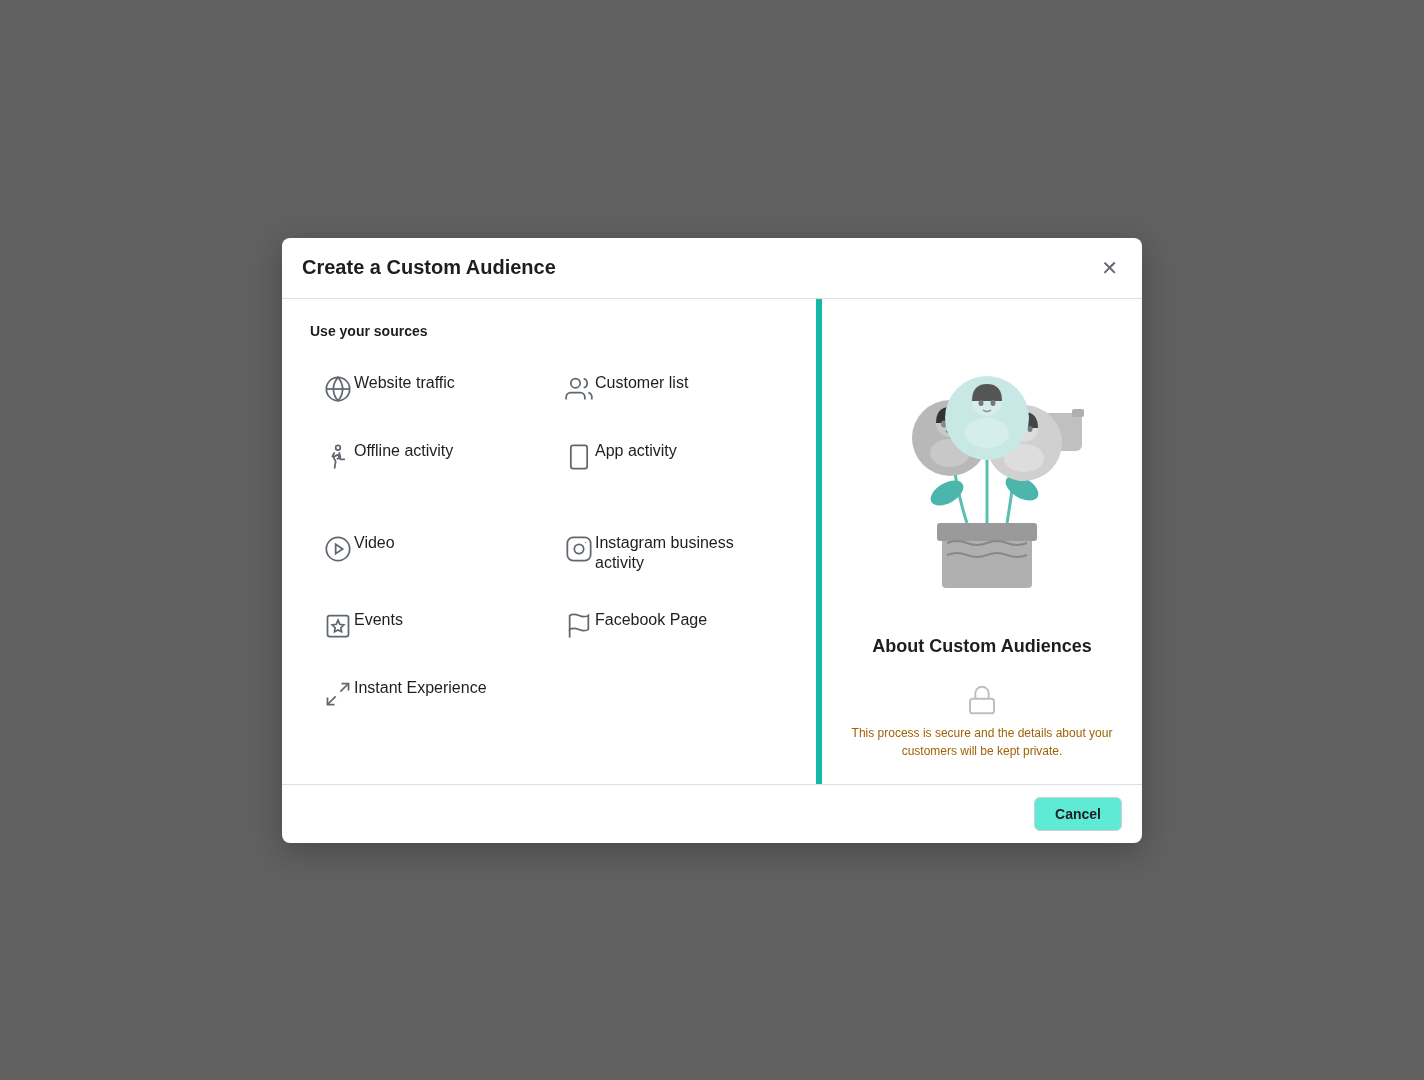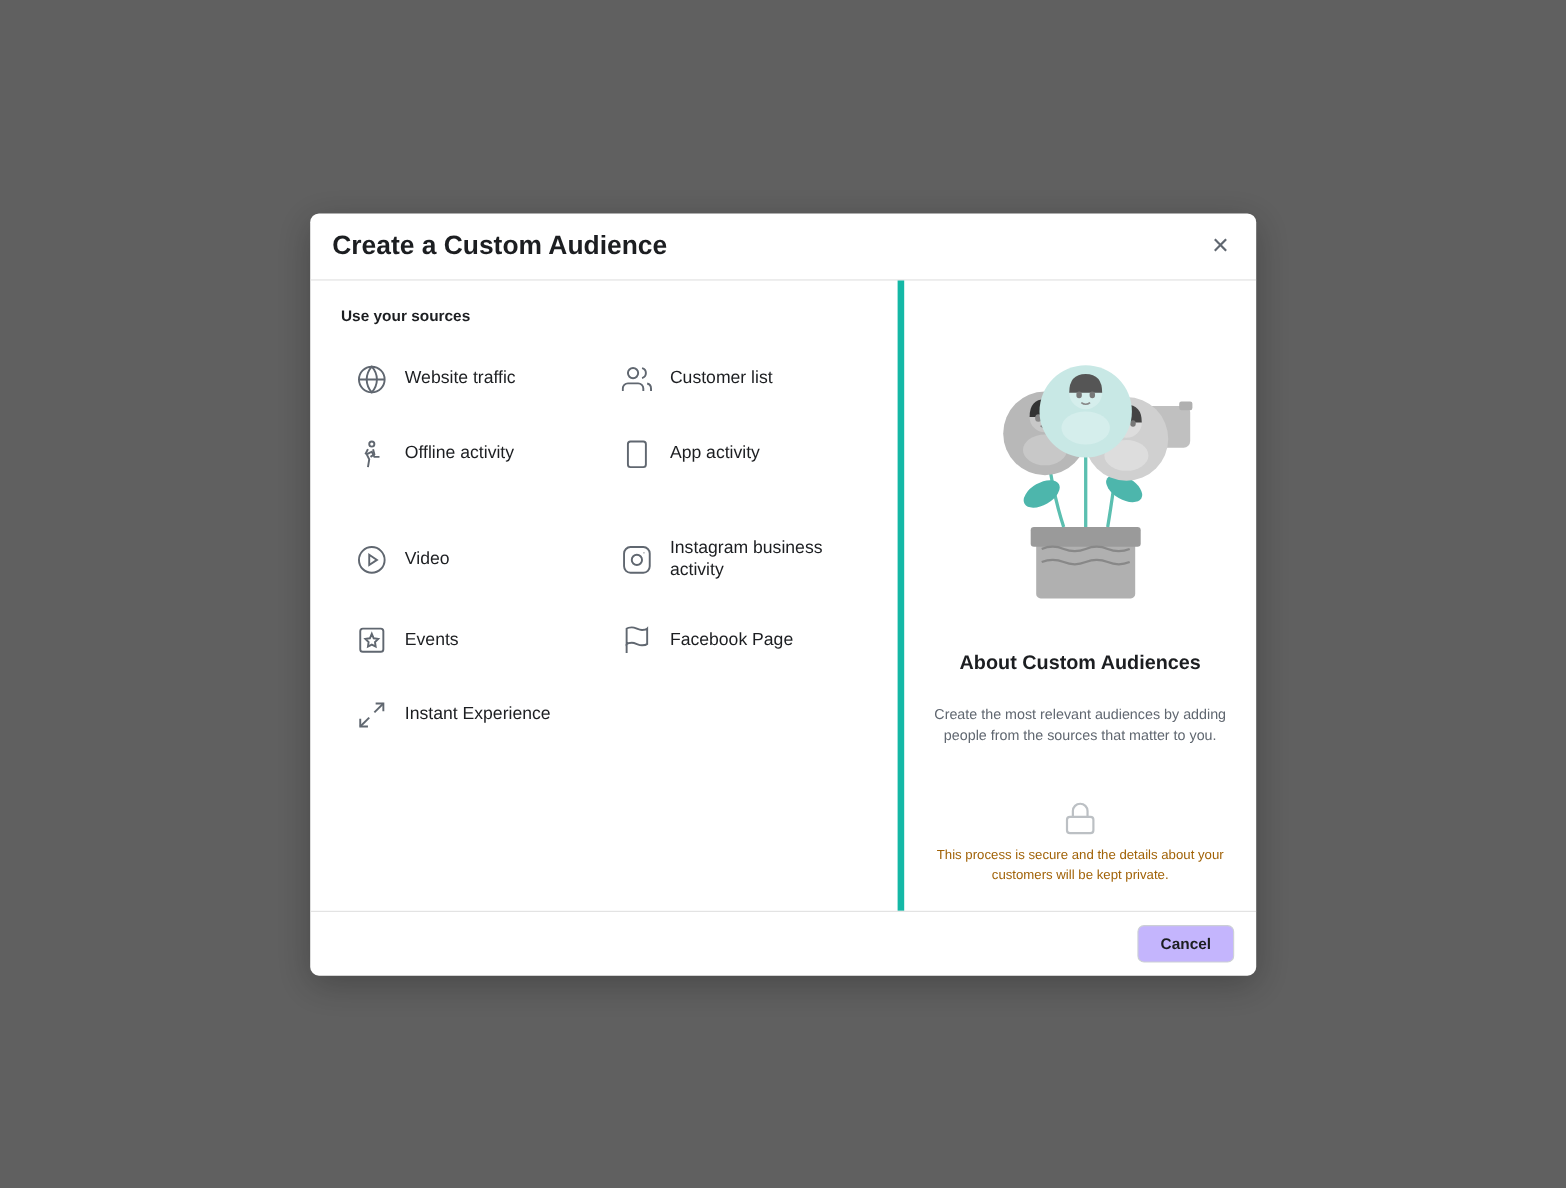--- a/index.html
+++ b/index.html
@@ -41,7 +41,7 @@
     }
 
     .modal-title {
-      font-size: 24px;
+      font-size: 20px;
       font-weight: 600;
       color: #1c1e21;
     }

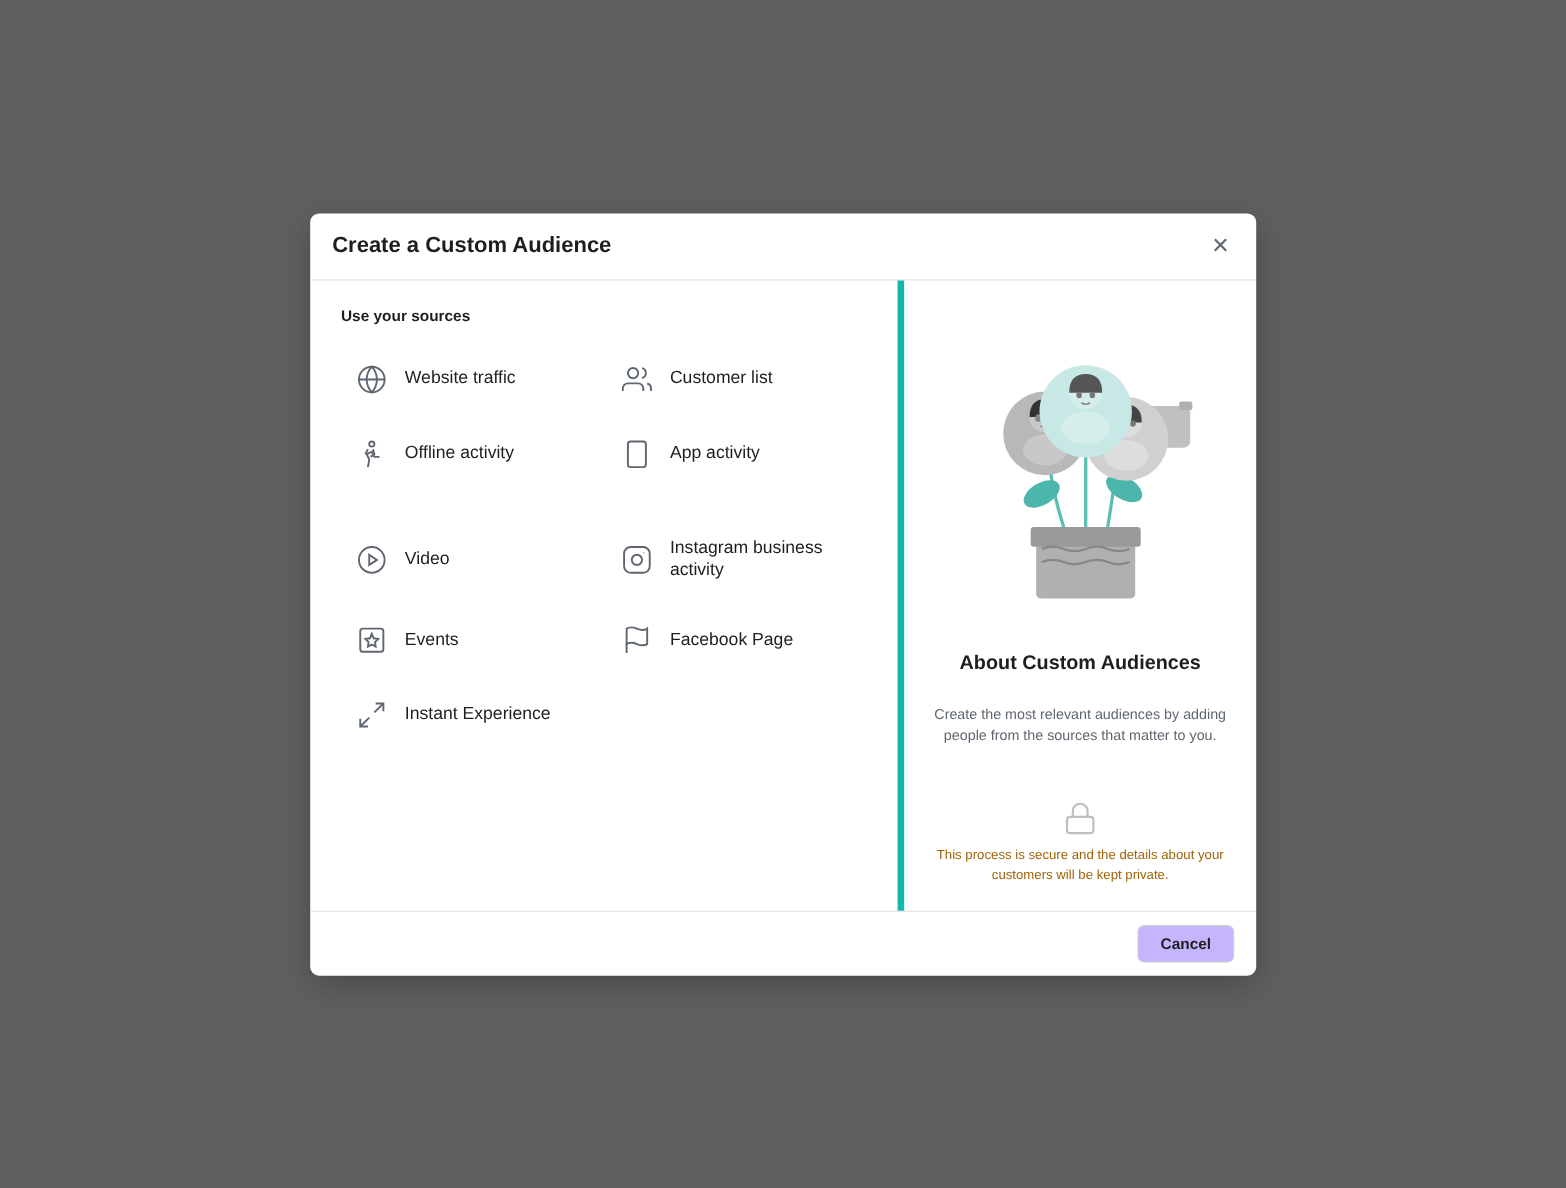--- a/index.html
+++ b/index.html
@@ -93,8 +93,7 @@
 
     .option-item {
       display: flex;
-      align-items: center;
-      gap: 14px;
+      align-items: flex-start;
       padding: 18px 12px;
       cursor: pointer;
       border-radius: 6px;

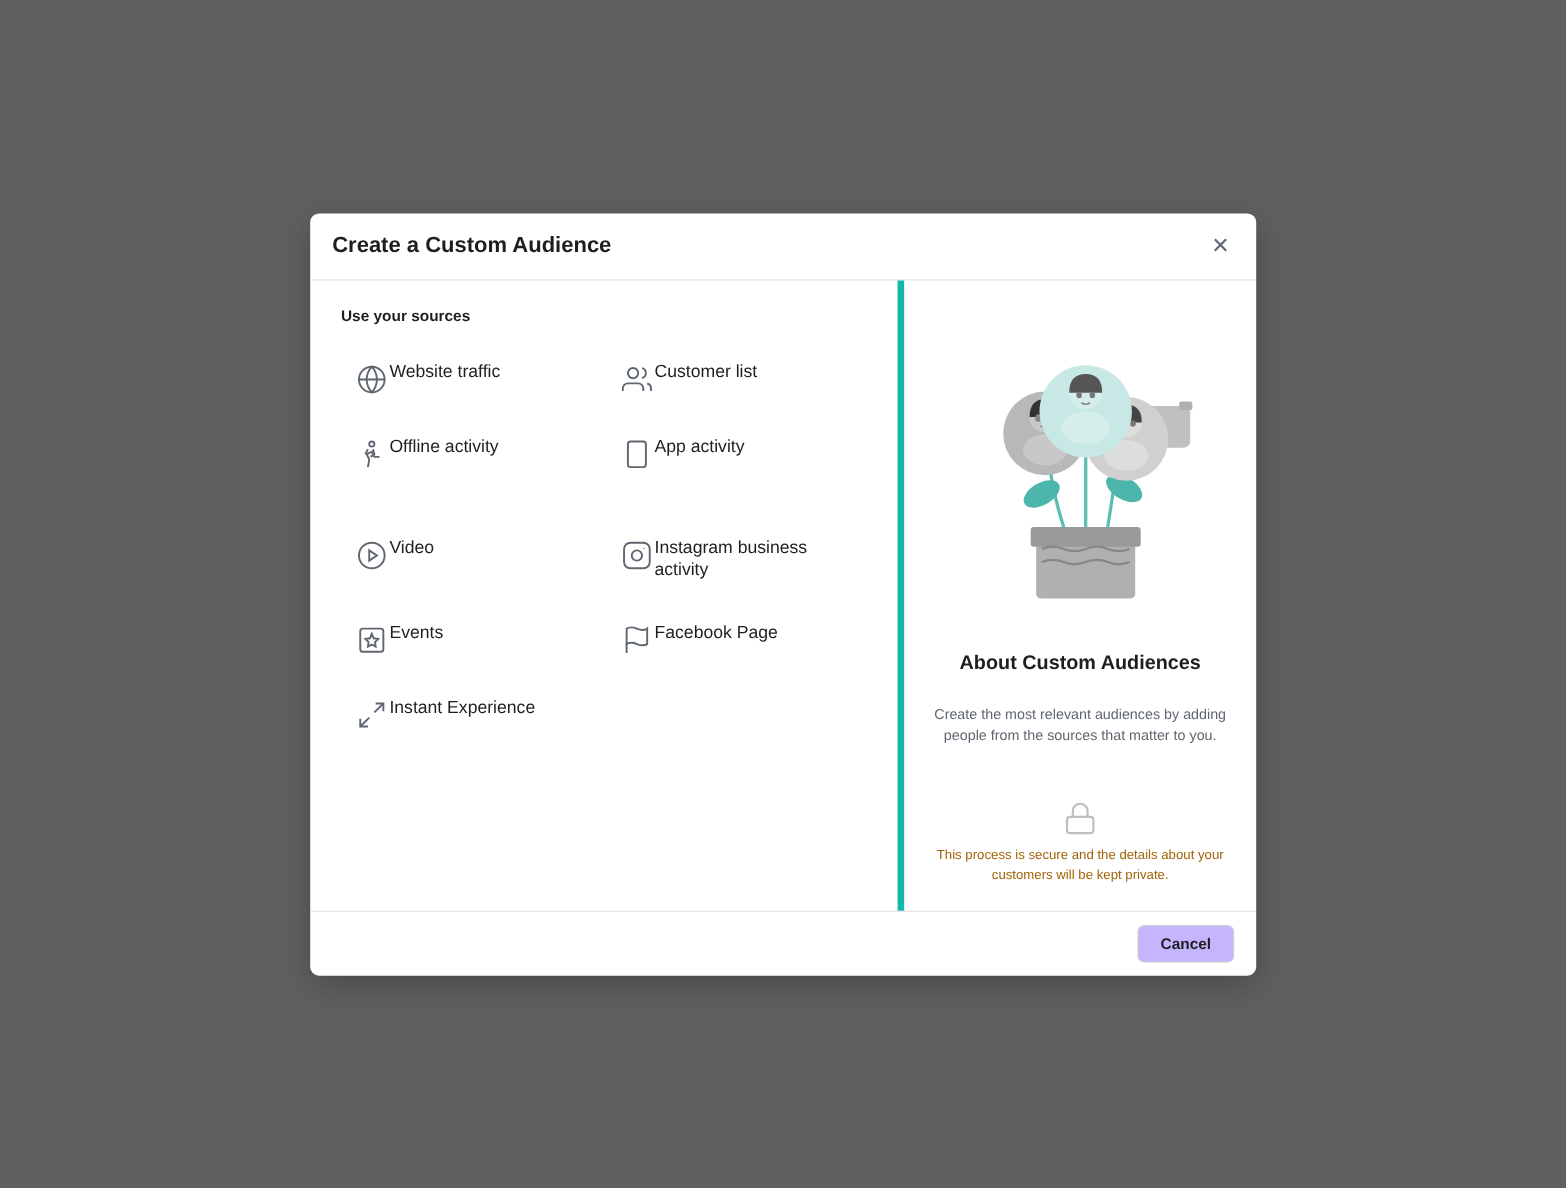--- a/index.html
+++ b/index.html
@@ -371,7 +371,6 @@
         </svg>
 
         <div class="about-title">About Custom Audiences</div>
-        <div class="about-desc">Create the most relevant audiences by adding people from the sources that matter to you.</div>
 
         <div class="secure-section">
 

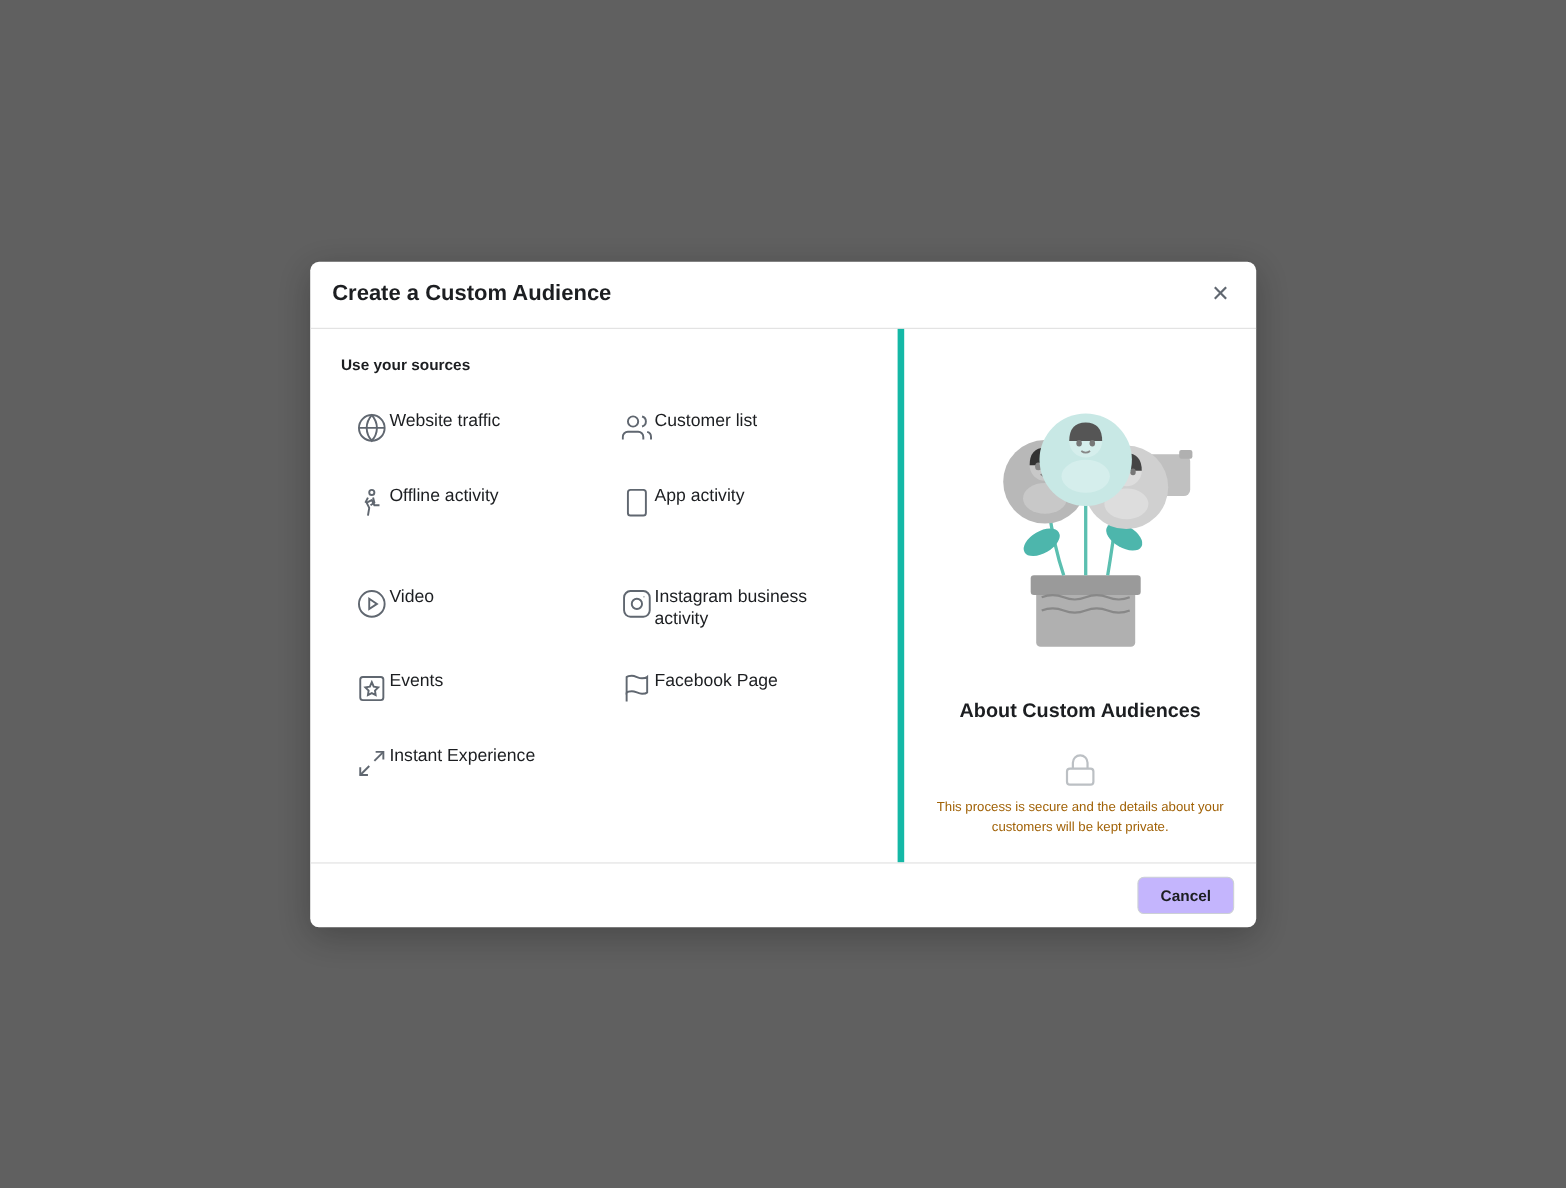--- a/index.html
+++ b/index.html
@@ -173,7 +173,7 @@
     .cancel-btn {
       padding: 8px 20px;
       border: 1px solid #ccd0d5;
-      background: #c4b5fd;
+      background: #5eead4;
       border-radius: 6px;
       font-size: 14px;
       font-weight: 600;

